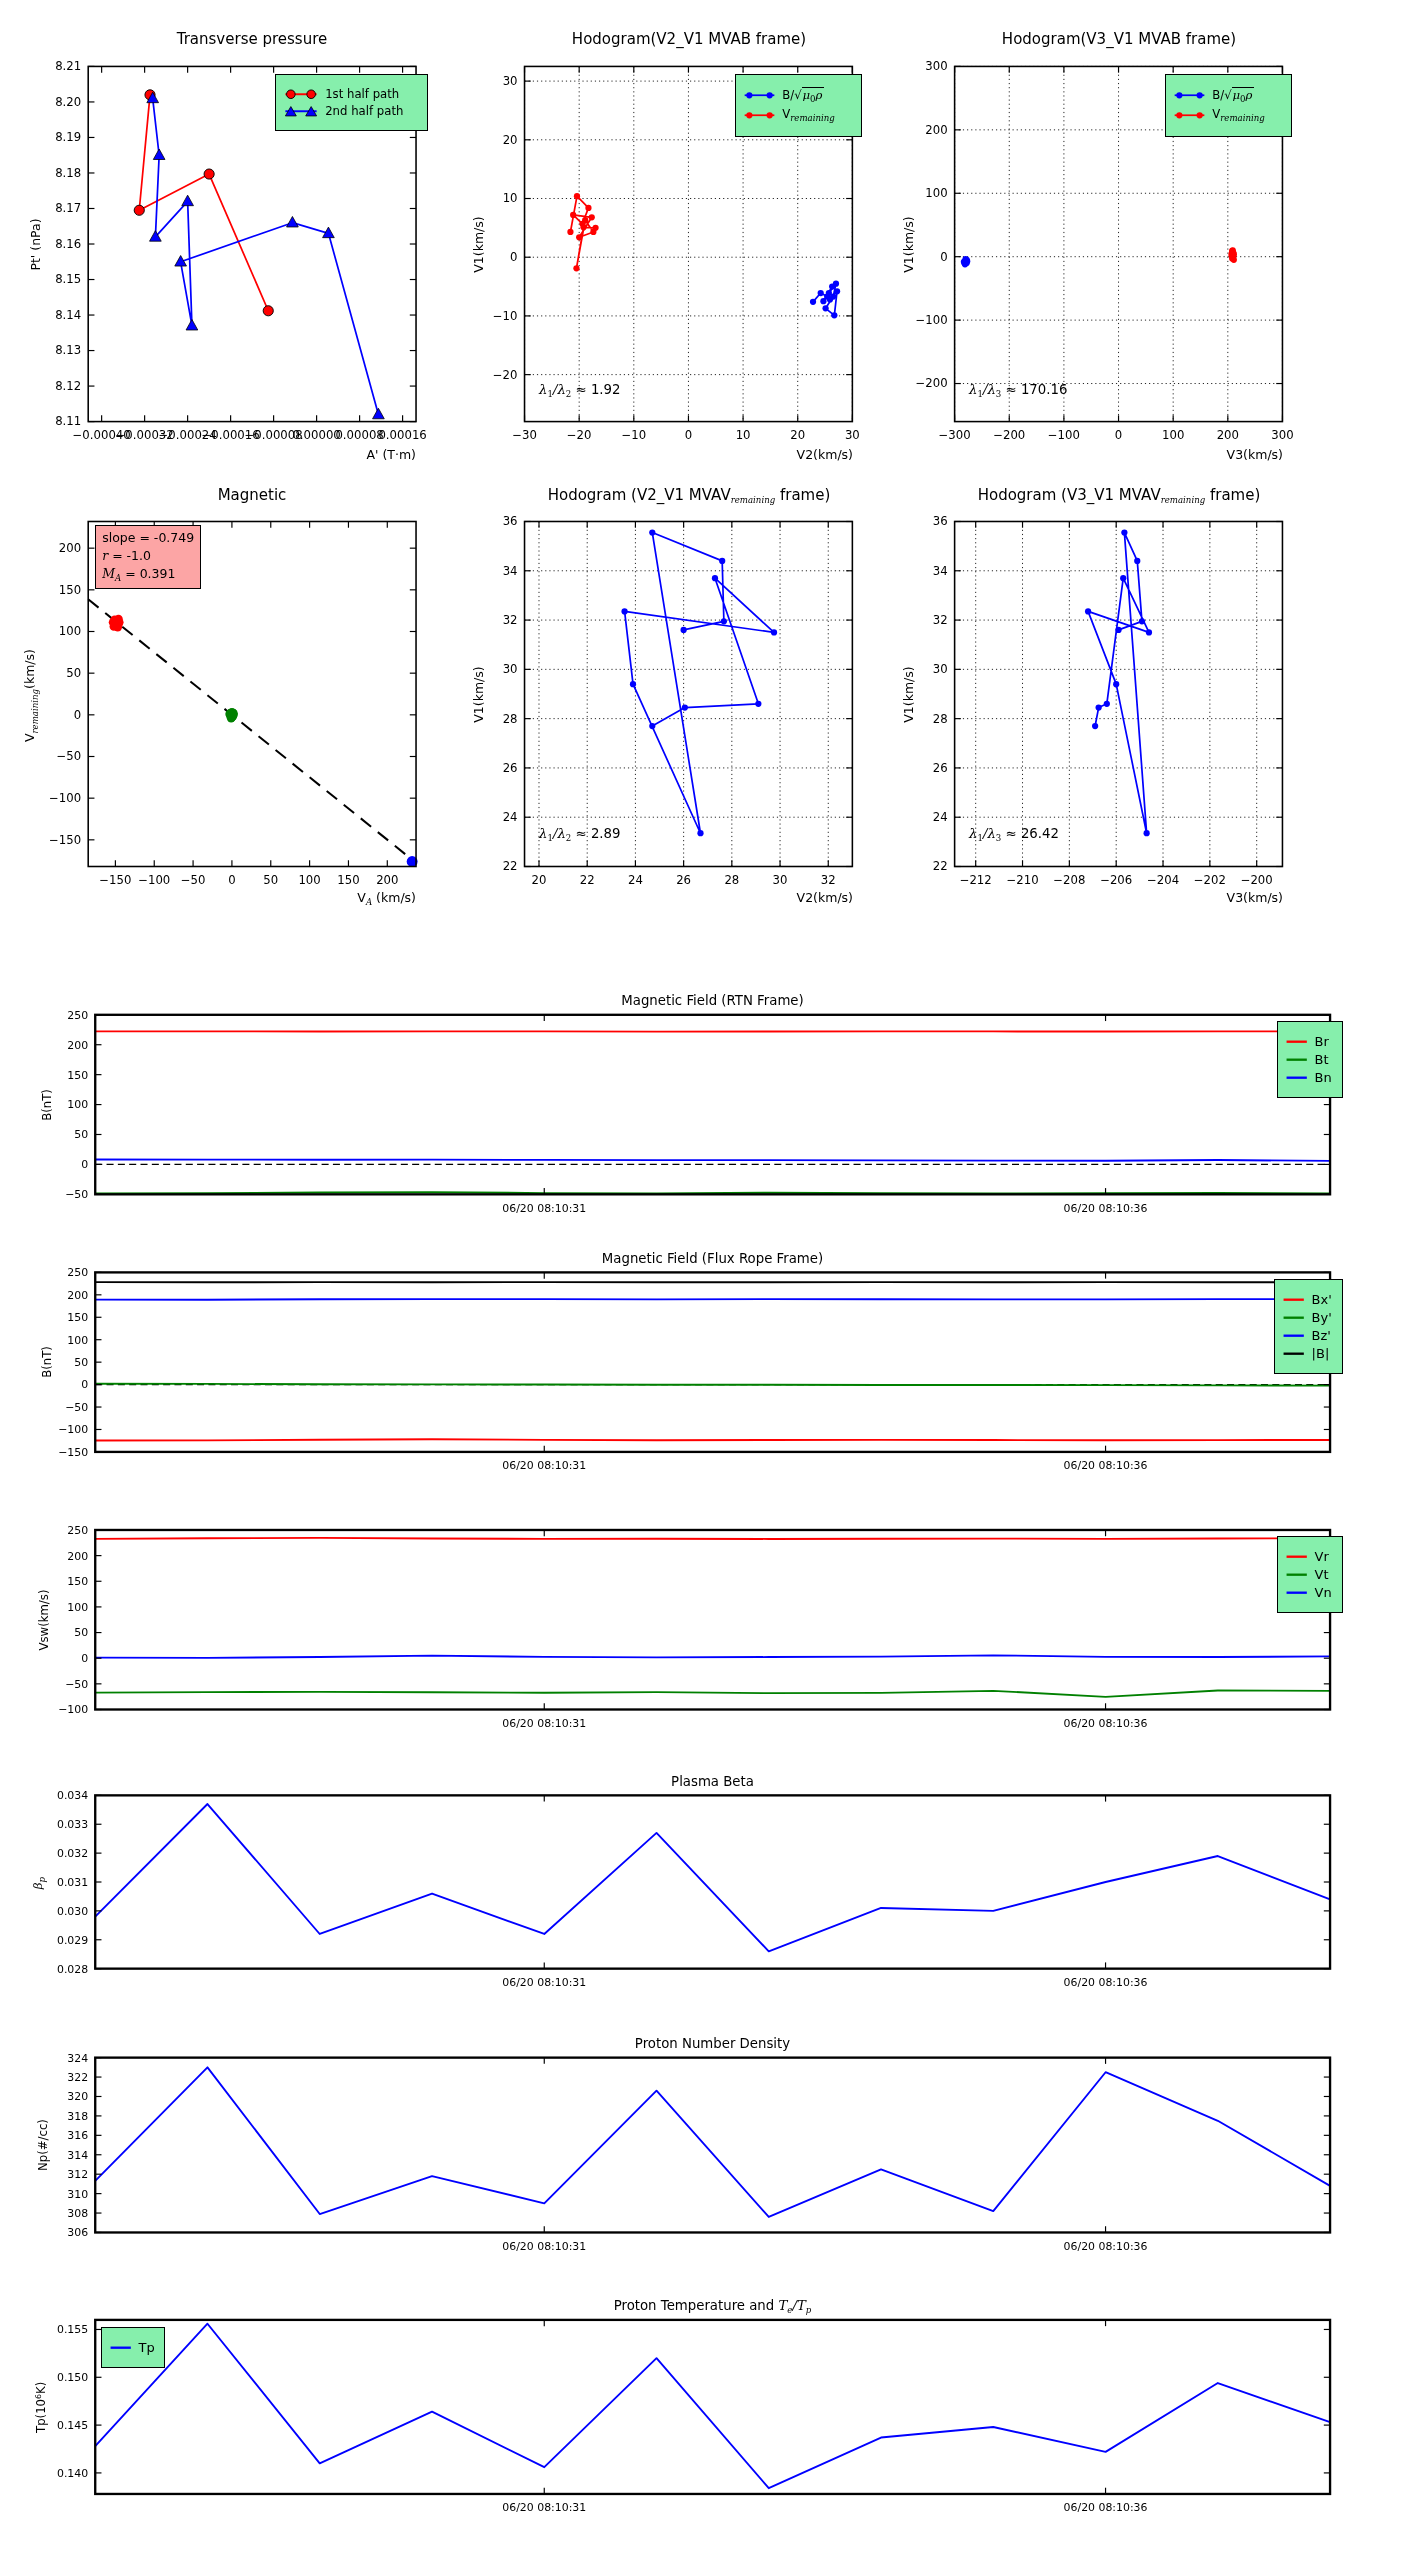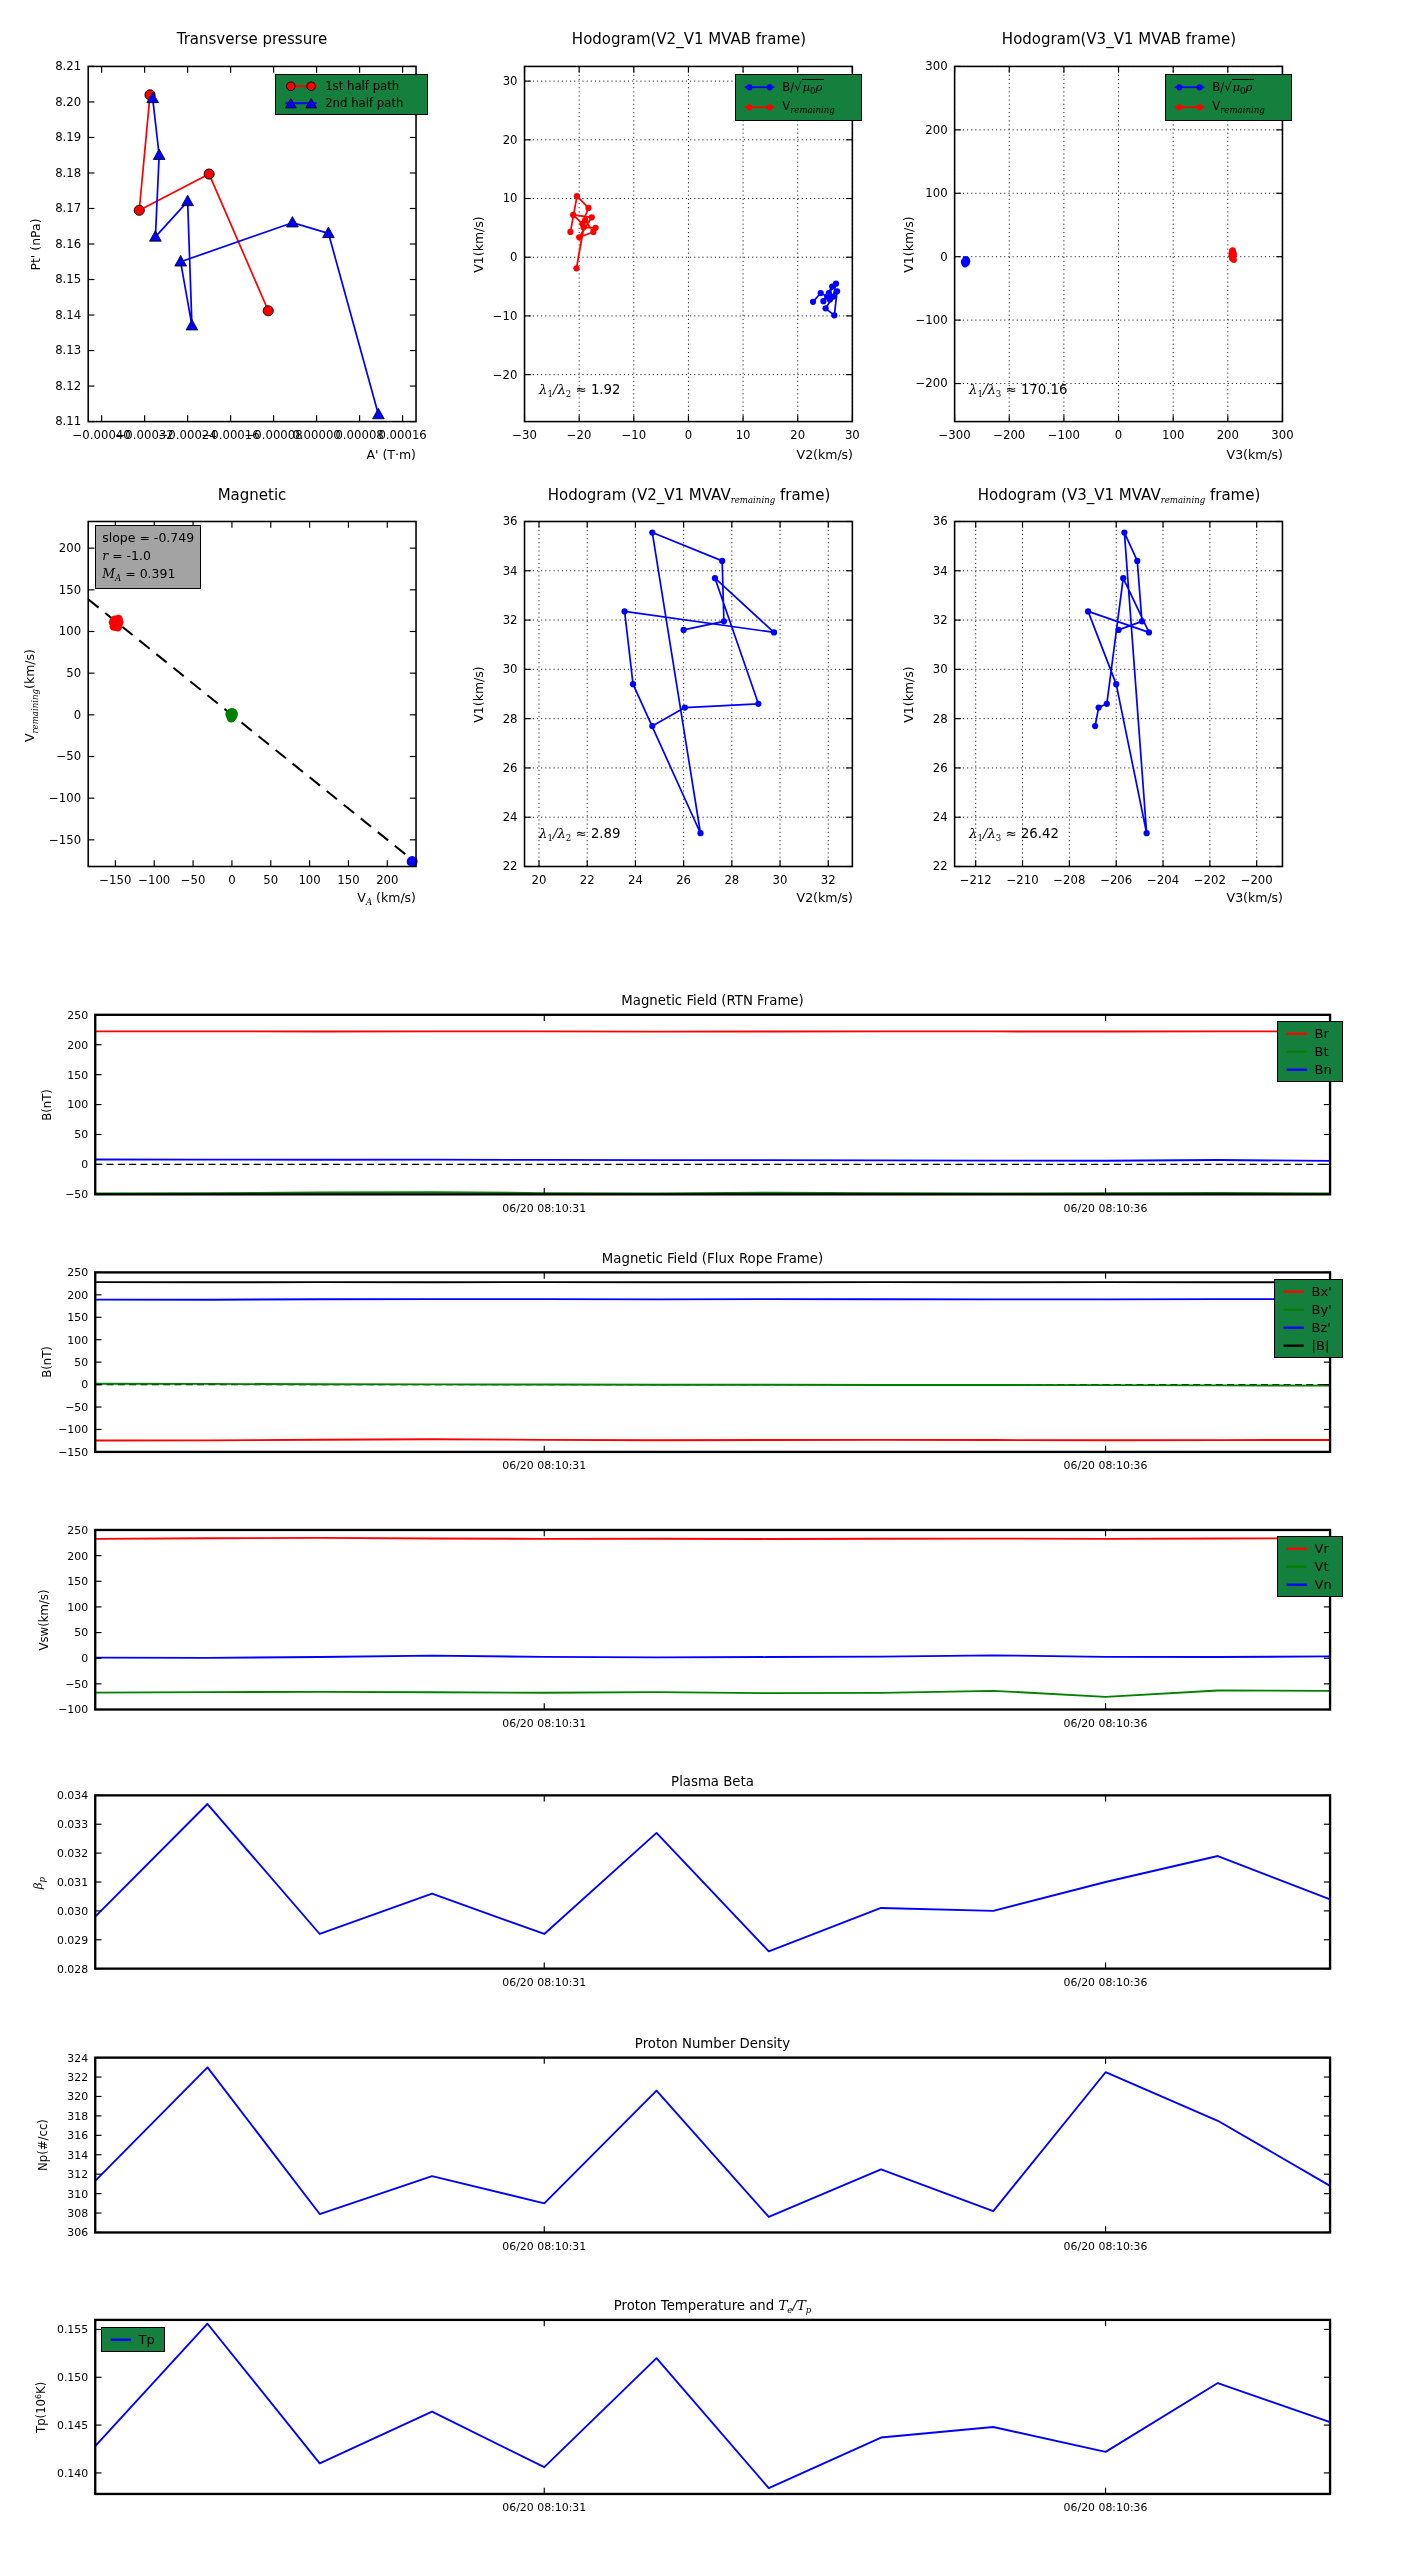--- a/index.html
+++ b/index.html
@@ -13,7 +13,7 @@
   .ylab{position:absolute;text-align:center;font-size:12.5px;white-space:nowrap;
         transform:rotate(-90deg);}
   .ylab-s{font-size:11.7px;}
-  .legend{position:absolute;background:#15803d;border:1.6px solid #000;padding:4px 7px;
+  .legend{position:absolute;background:#86efac;border:1.6px solid #000;padding:12px 7px;
           display:flex;flex-direction:column;justify-content:center;gap:3.1px;}
   .lrow{display:flex;align-items:center;gap:6.2px;white-space:nowrap;}
   .llab{font-size:11.7px;}

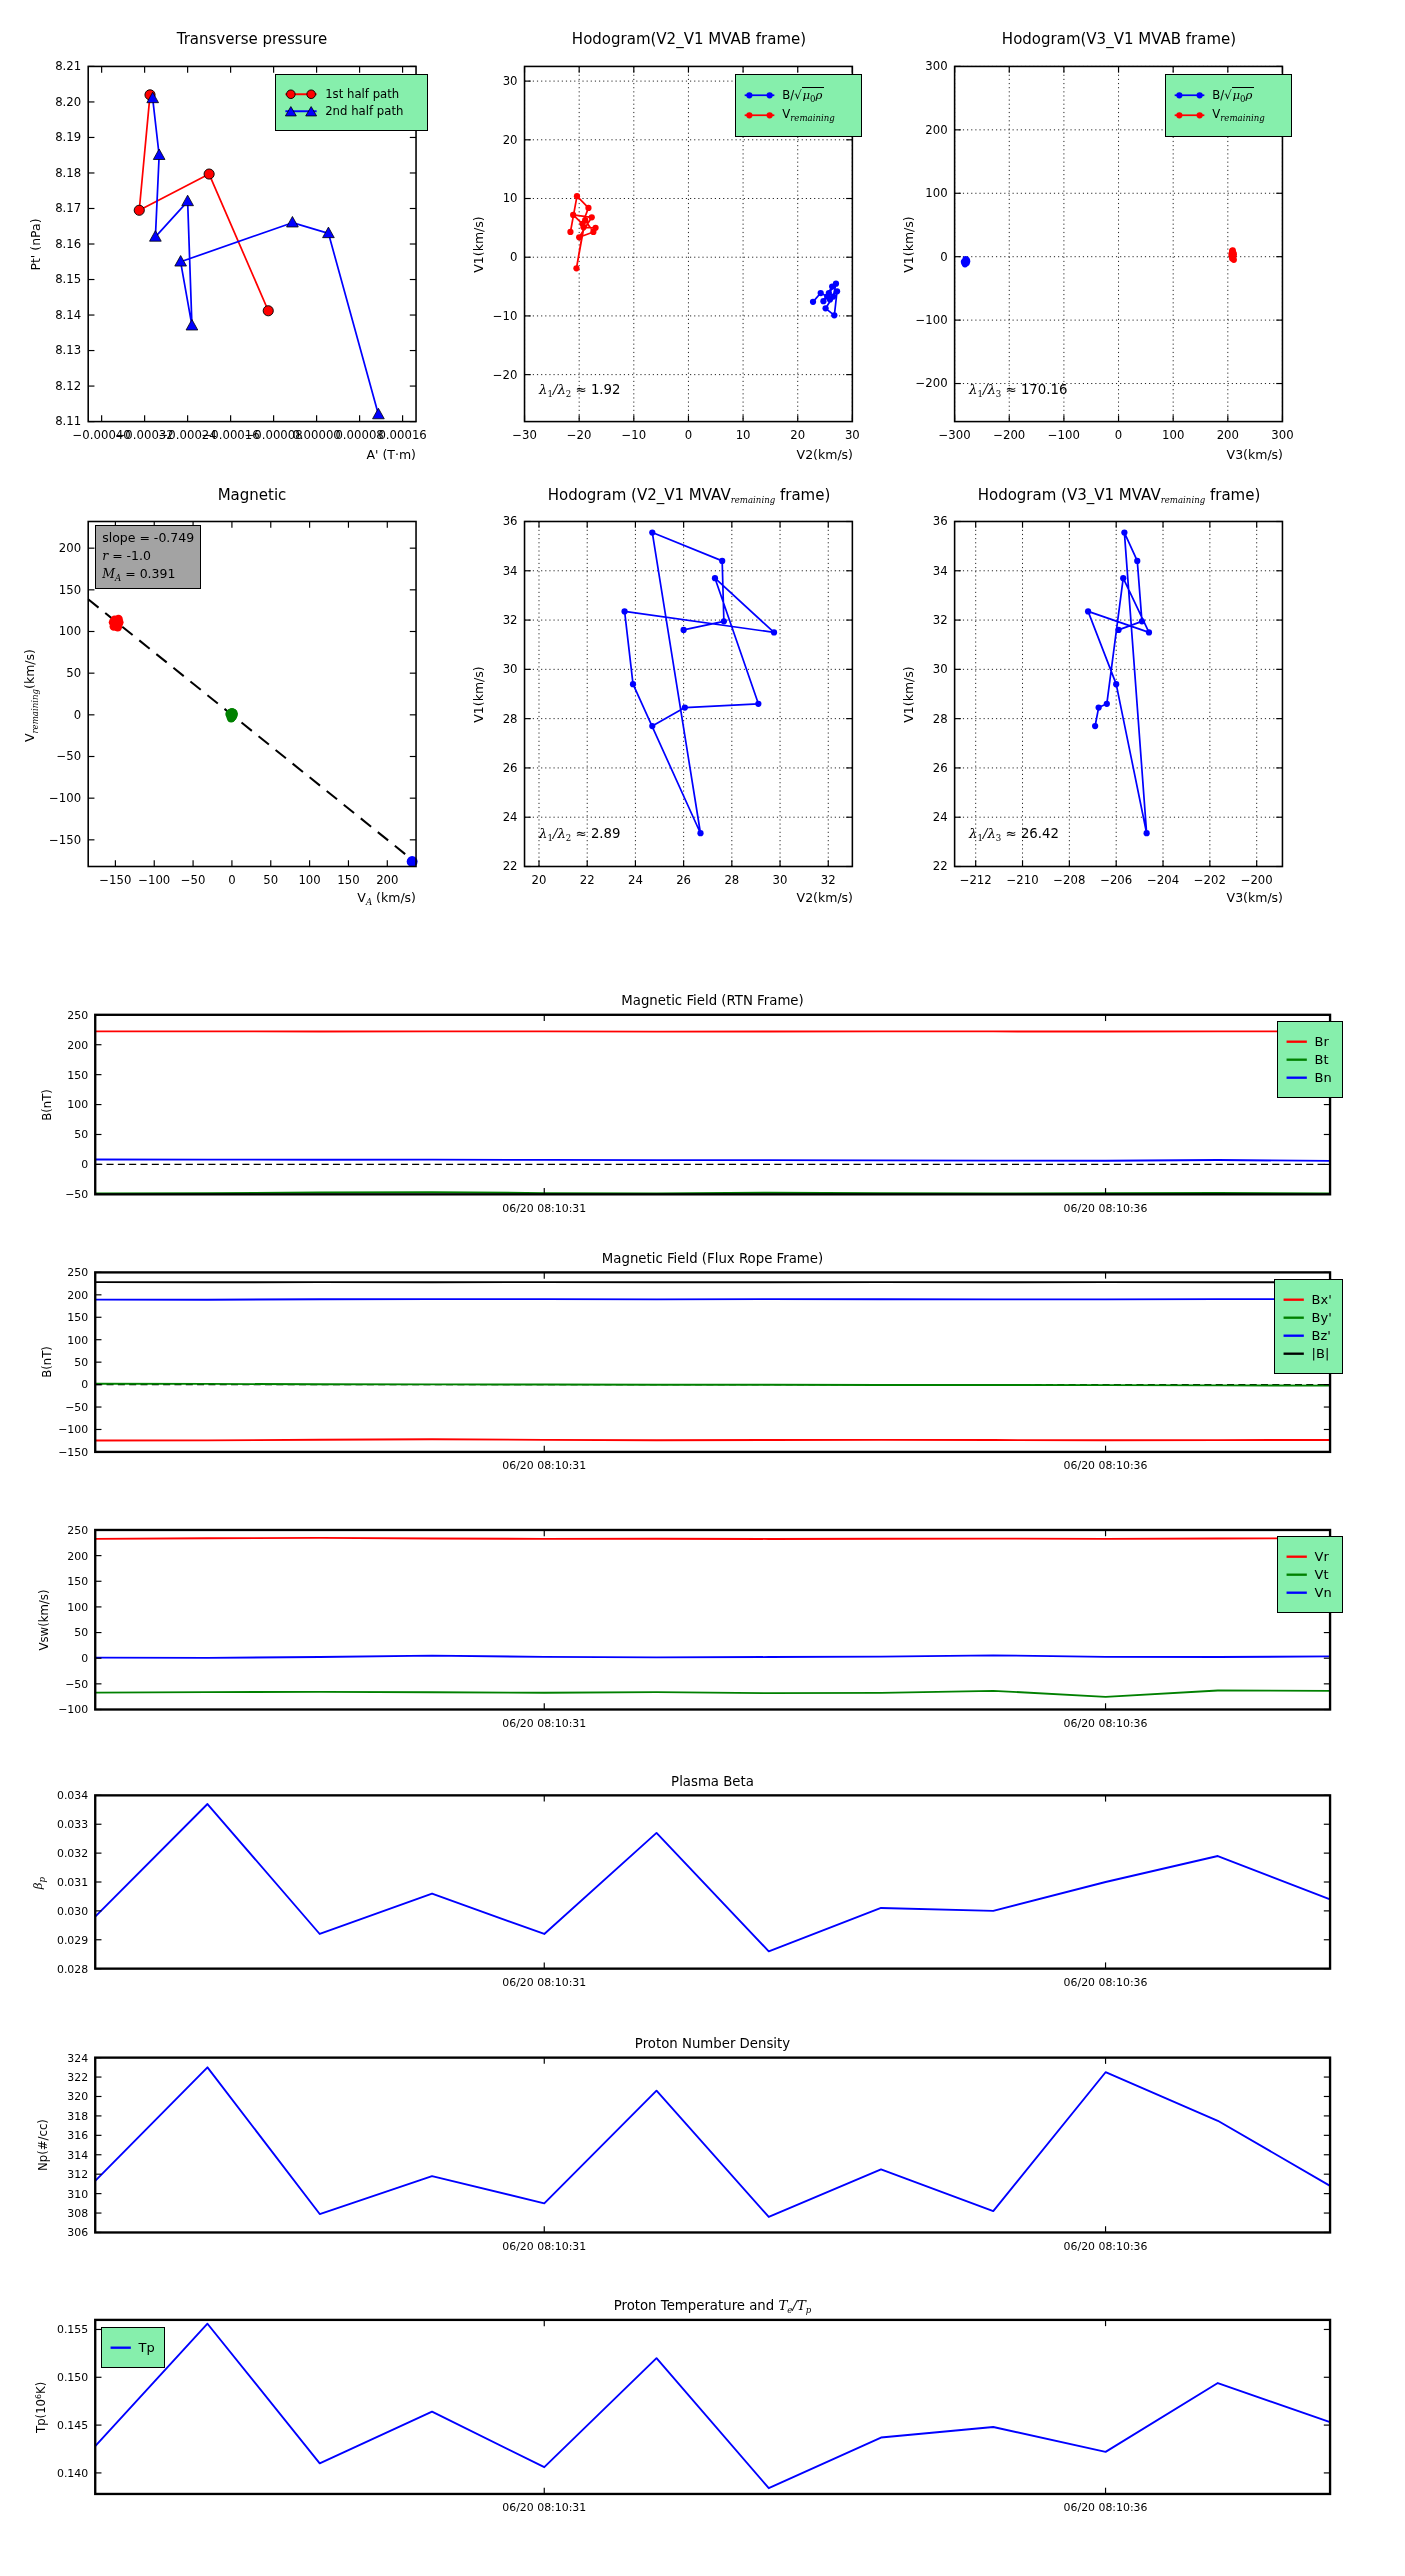--- a/index.html
+++ b/index.html
@@ -18,7 +18,7 @@
   .lrow{display:flex;align-items:center;gap:6.2px;white-space:nowrap;}
   .llab{font-size:11.7px;}
   .llab-s{font-size:13px;}
-  .statsbox{position:absolute;background:#a3a3a3;border:1.6px solid #000;padding:3.1px 6.2px;
+  .statsbox{position:absolute;background:#fca5a5;border:1.6px solid #000;padding:3.1px 6.2px;
             font-size:12.5px;line-height:1.45;white-space:nowrap;}
   .anno{position:absolute;font-size:13.3px;white-space:nowrap;}
   .m{font-family:"DejaVu Serif",serif;font-style:italic;}

